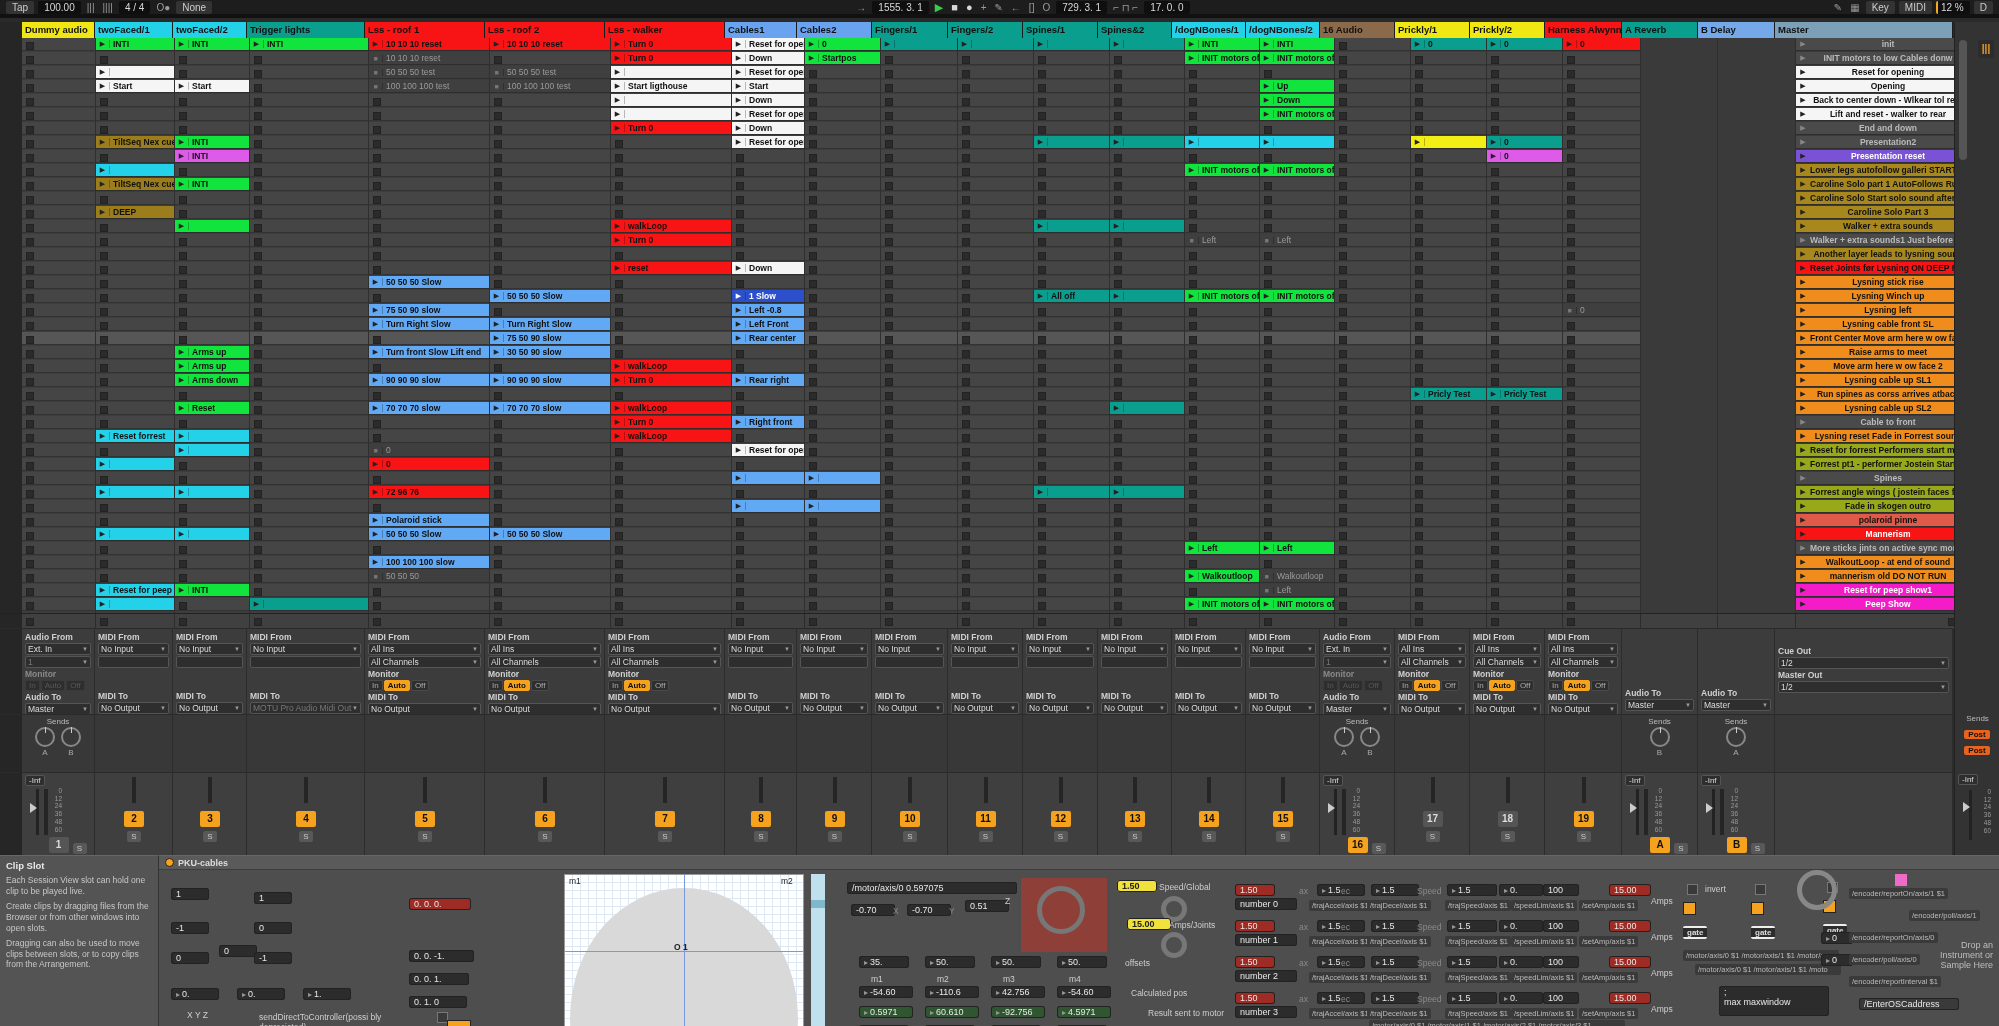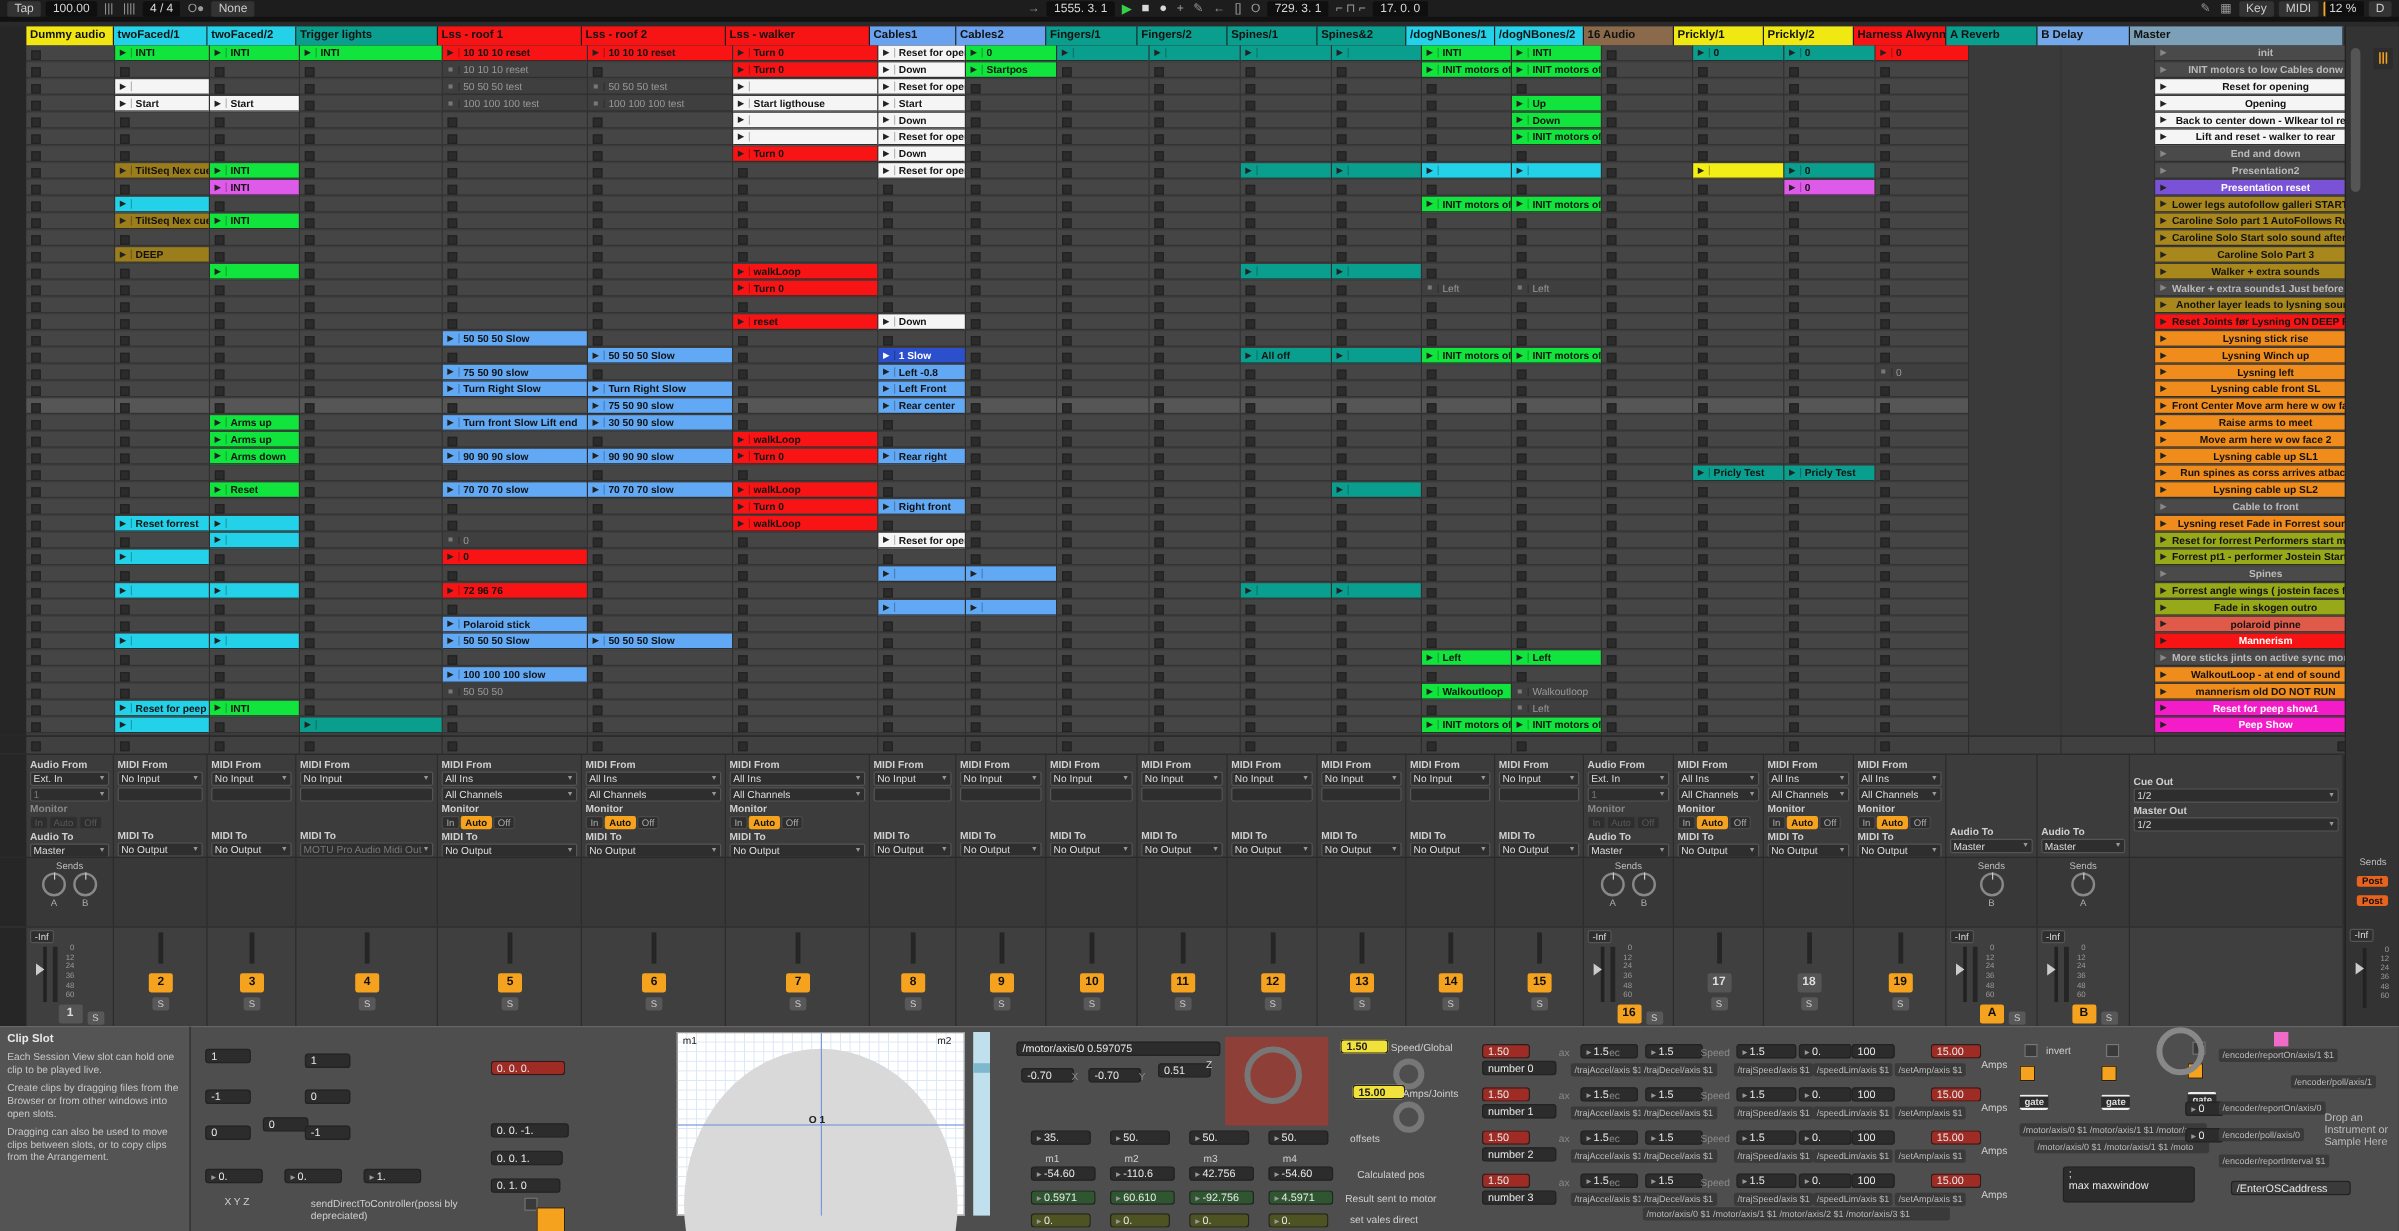--- a/index.html
+++ b/index.html
@@ -3496,6 +3496,10 @@
   </div>
 
   <div id="device">
+    <div id="devtitle">
+      <span class="led"></span>
+      <span>PKU-cables</span>
+    </div>
     <div id="devbody" style="position:relative;width:100%;height:157px;">
         <div class="dbox" style="left: 12px; top: 18px; width: 28px;">1</div>
         <div class="dbox" style="left: 95px; top: 22px; width: 28px;">1</div>

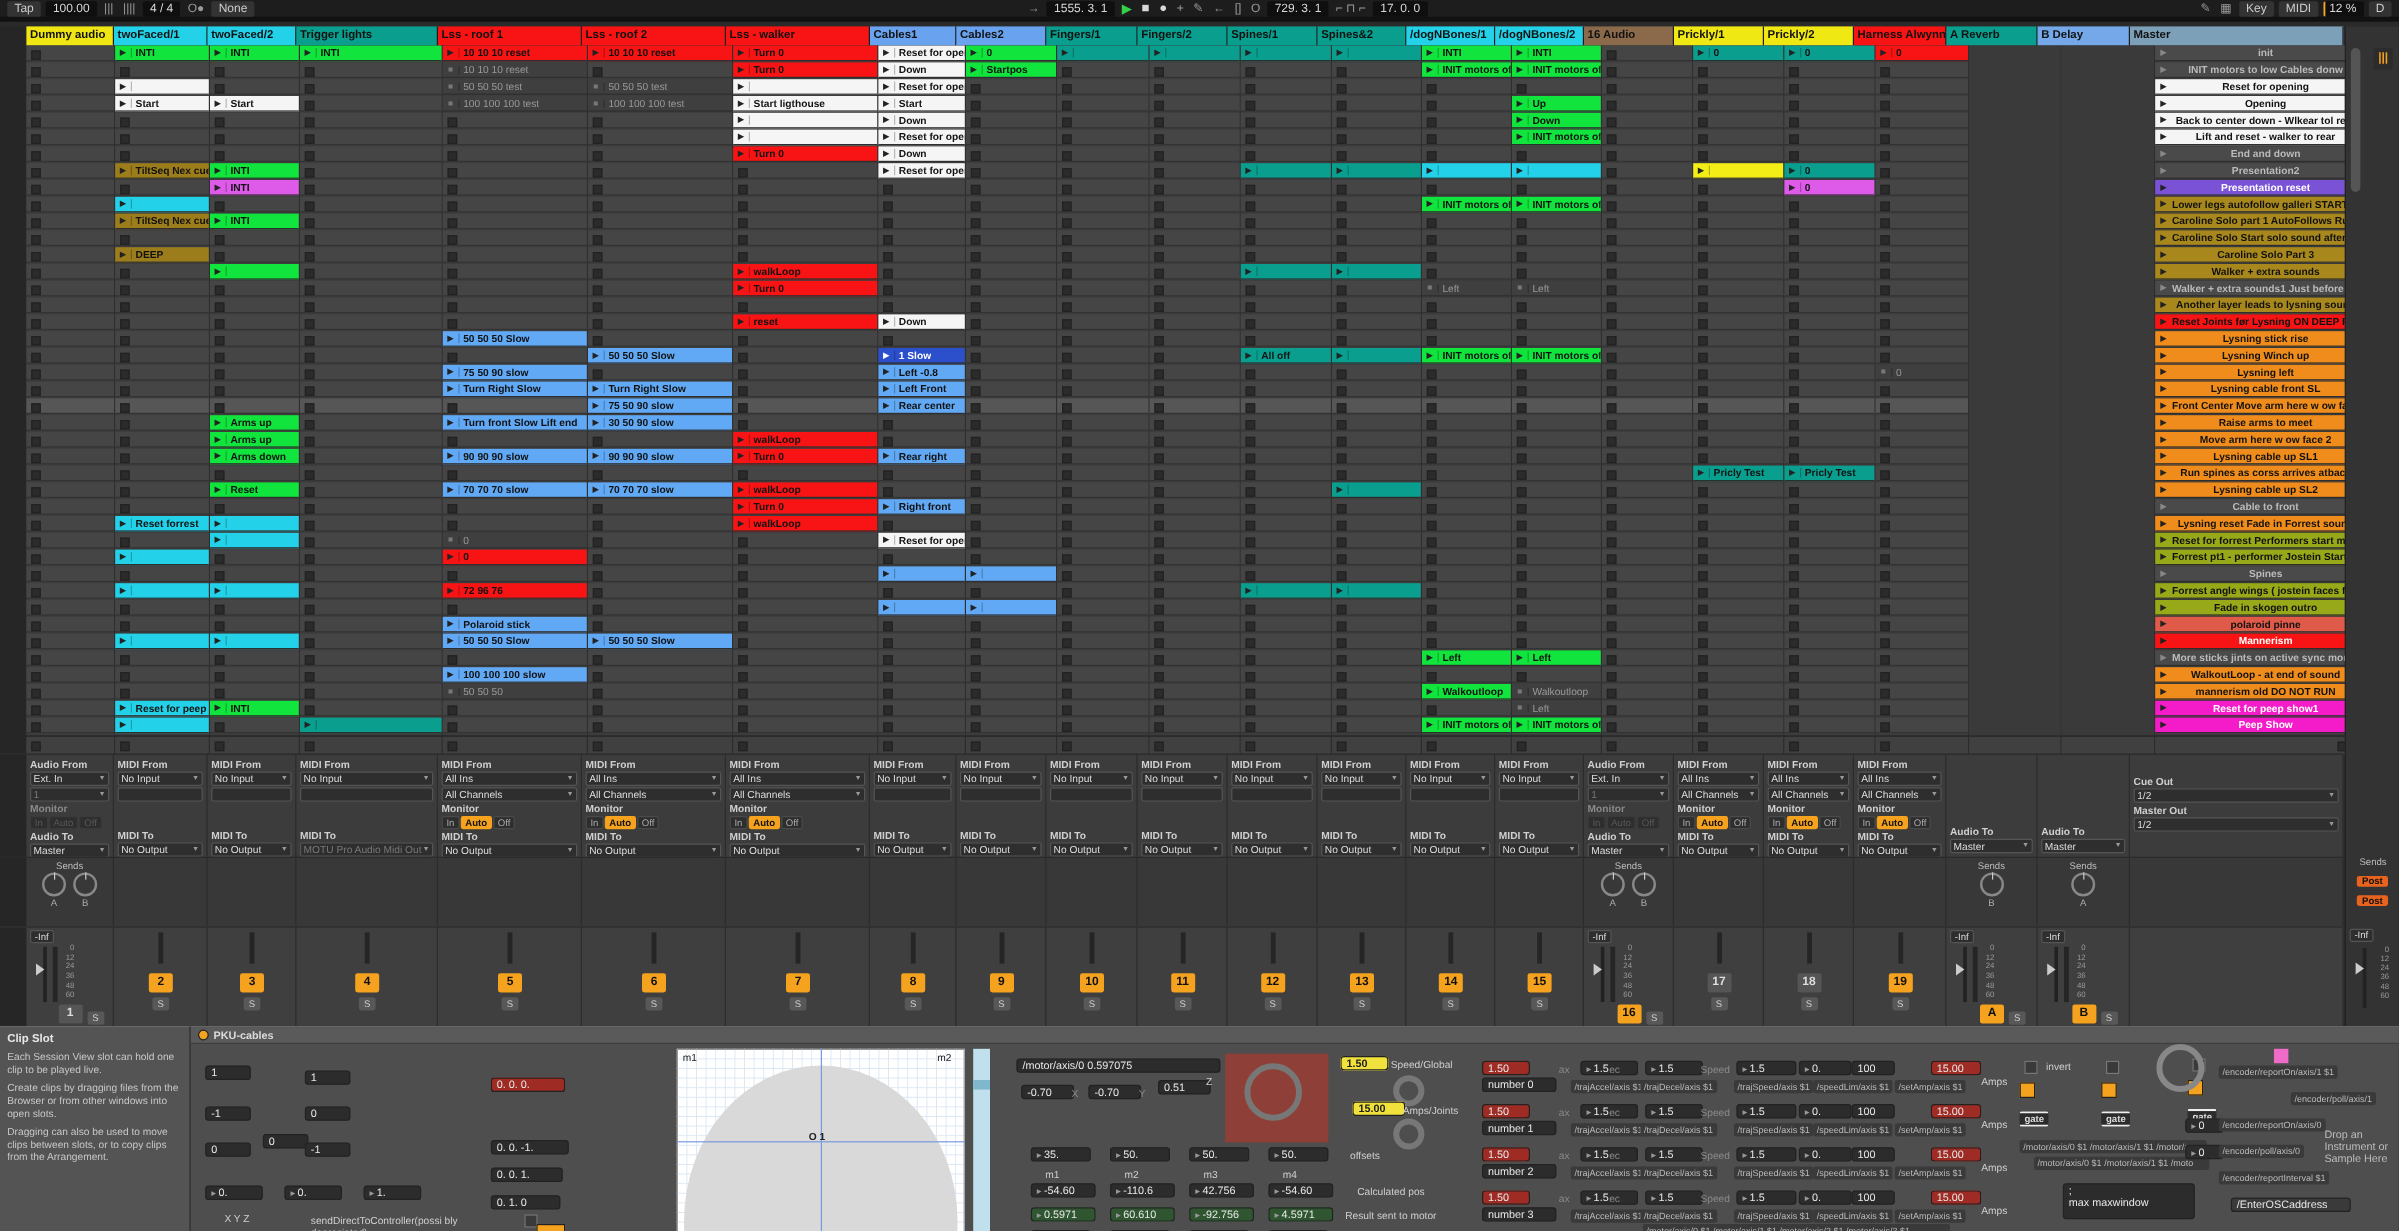--- a/index.html
+++ b/index.html
@@ -97,7 +97,7 @@
   .chk{position:absolute;width:9px;height:9px;background:#3a3a3a;border:1px solid #777;}
   .osq{position:absolute;width:11px;height:11px;background:#f5a21e;border:1px solid #222;}
   .gate{position:absolute;background:#2c2c2c;color:#ddd;font-size:8px;font-weight:bold;padding:0 4px;border-top:2px solid #eee;border-bottom:2px solid #eee;border-radius:2px;}
-  .droptext{position:absolute;color:#bdbdbd;font-size:9px;width:56px;text-align:left;}
+  .droptext{position:absolute;color:#bdbdbd;font-size:9px;width:56px;text-align:right;}
   
   #rightstrip{position:absolute;top:22px;width:46px;background:#333;border-left:1px solid #222;}
   .vscroll{position:absolute;left:4px;top:18px;width:8px;height:120px;background:#555;border-radius:4px;}

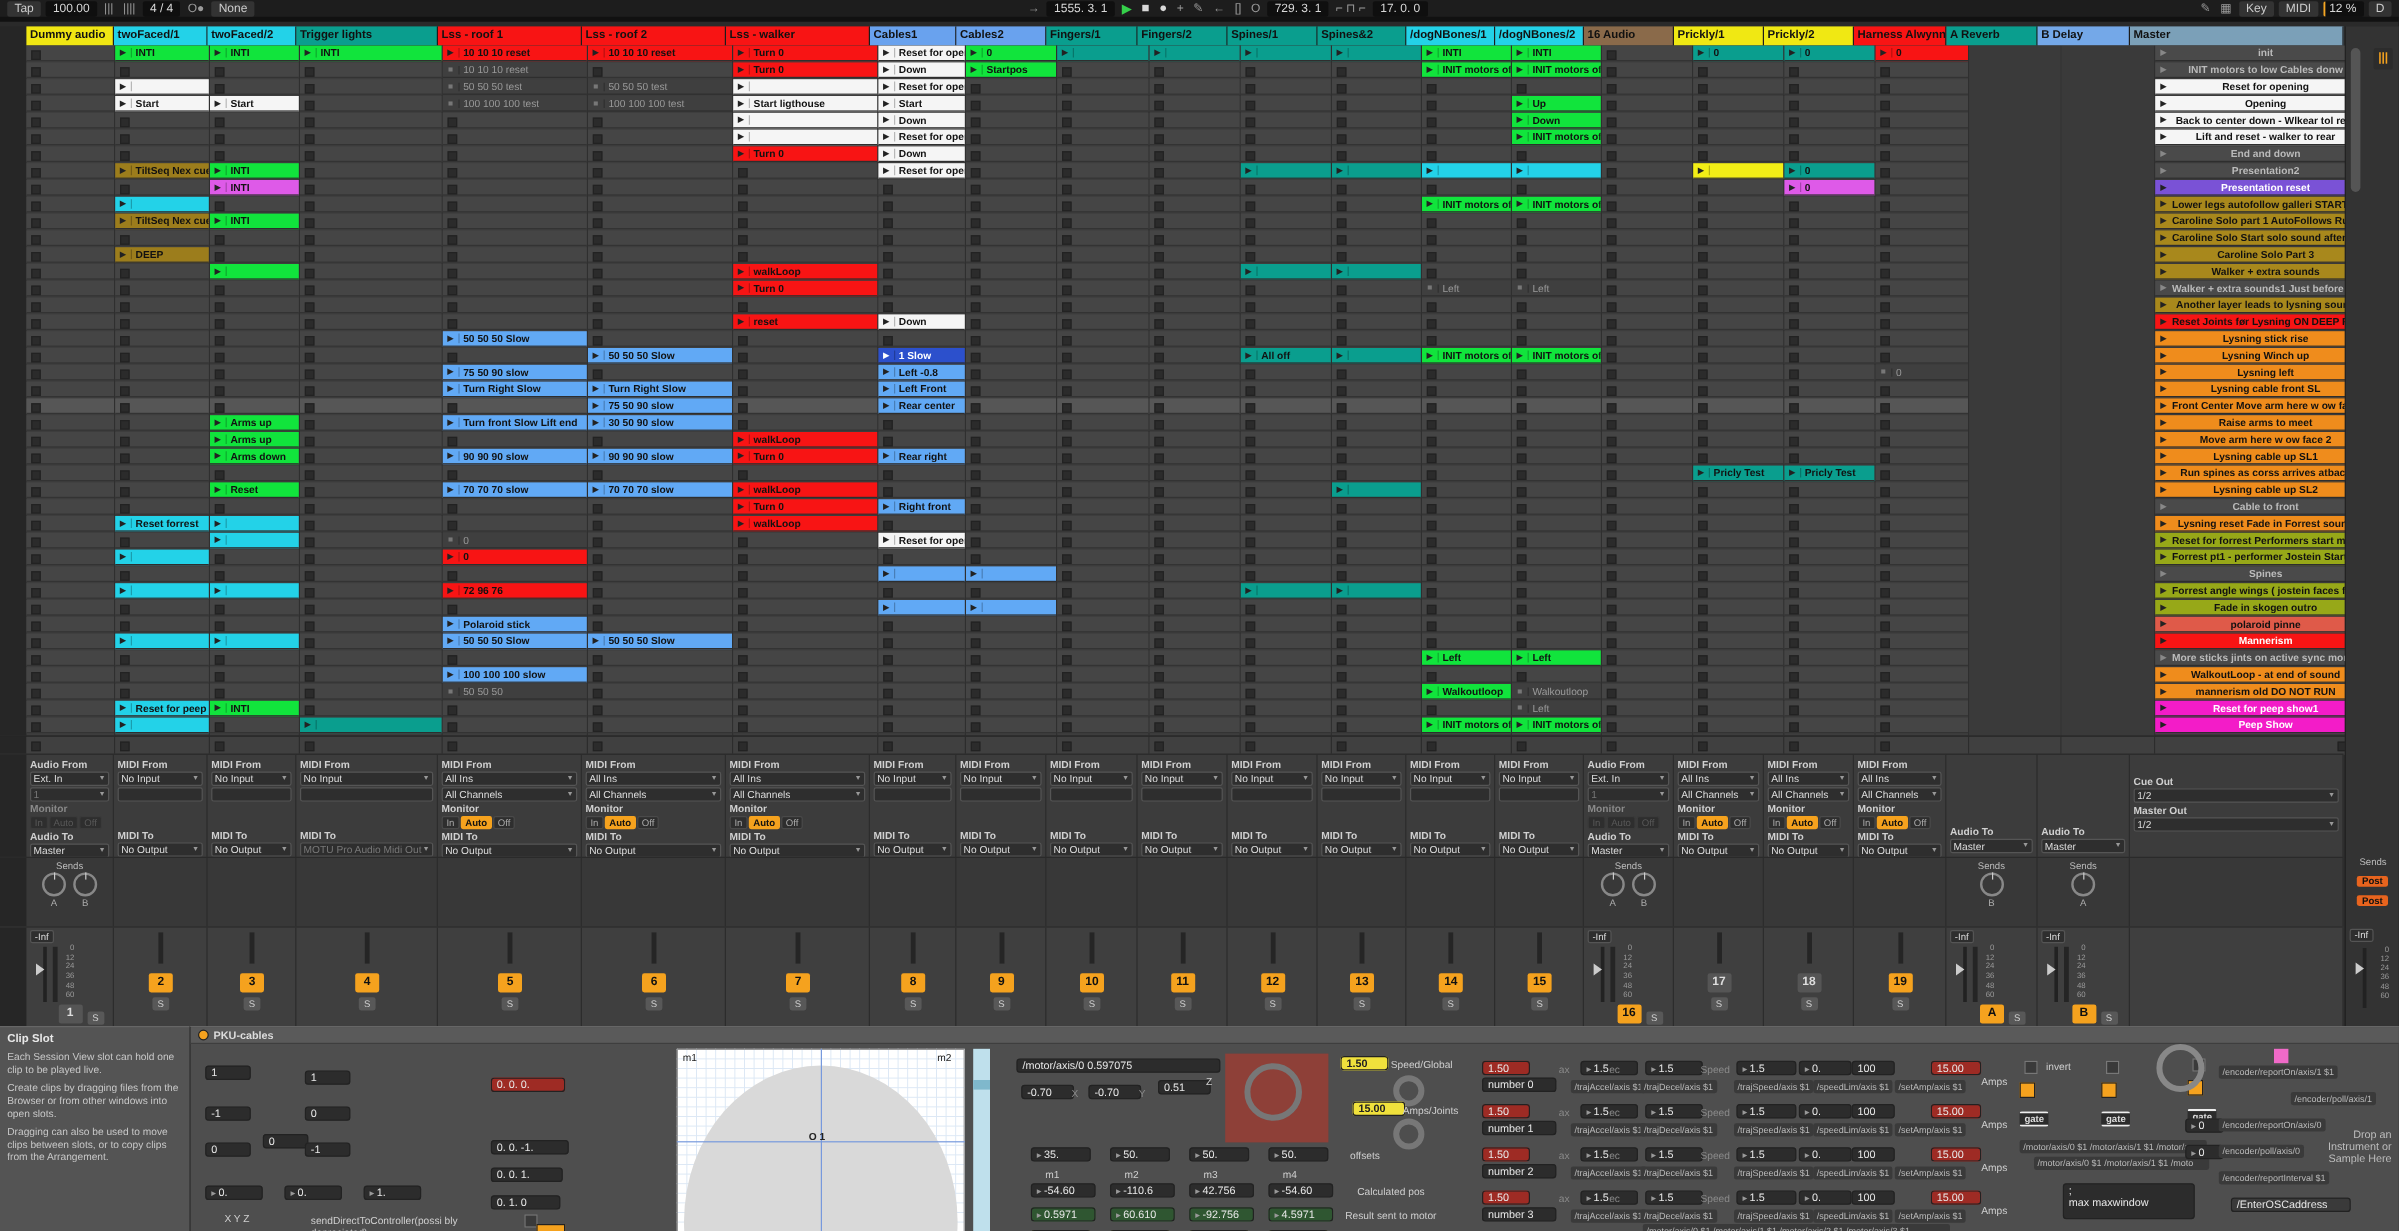--- a/index.html
+++ b/index.html
@@ -3563,7 +3563,7 @@
         <div class="dbox green num" style="left: 766px; top: 136px; width: 44px;">60.610</div>
         <div class="dbox green num" style="left: 832px; top: 136px; width: 44px;">-92.756</div>
         <div class="dbox green num" style="left: 898px; top: 136px; width: 44px;">4.5971</div>
-        <div class="dlabel" style="left: 962px; top: 138px;">Result sent to motor</div>
+        <div class="dlabel" style="left: 989px; top: 138px;">Result sent to motor</div>
         <div class="dbox olive num" style="left: 700px; top: 155px; width: 40px;">0.</div>
         <div class="dbox olive num" style="left: 766px; top: 155px; width: 40px;">0.</div>
         <div class="dbox olive num" style="left: 832px; top: 155px; width: 40px;">0.</div>

